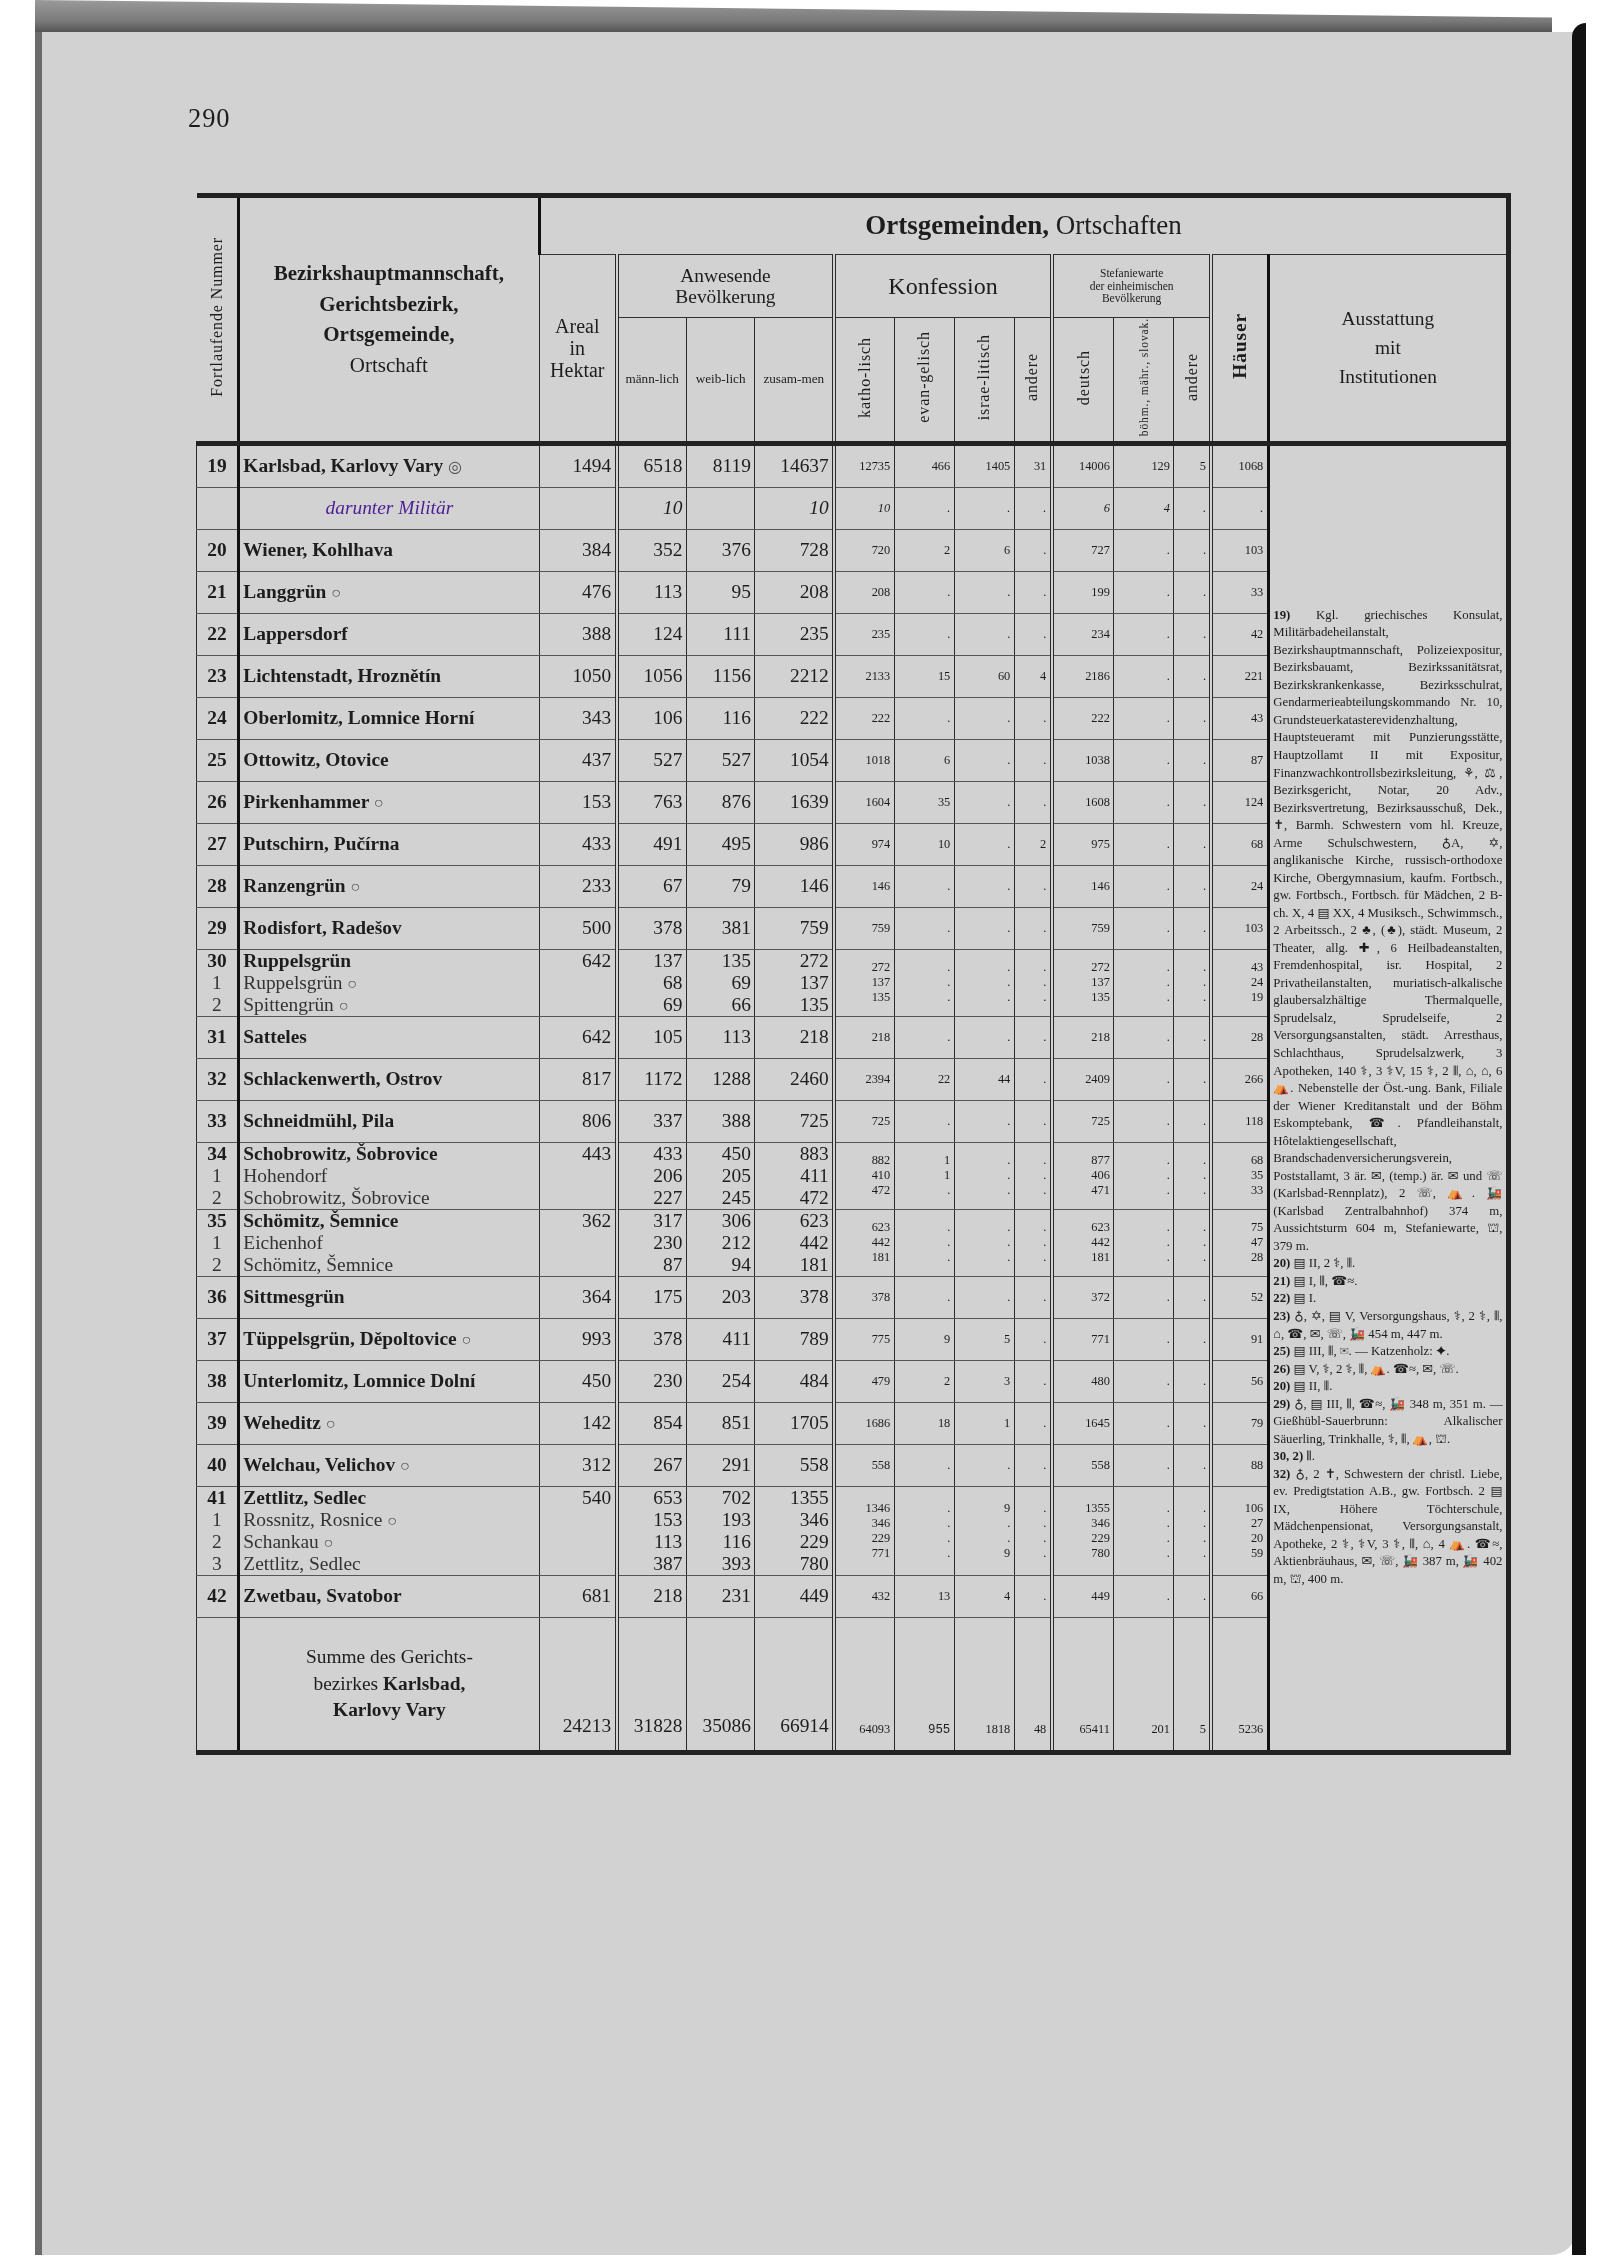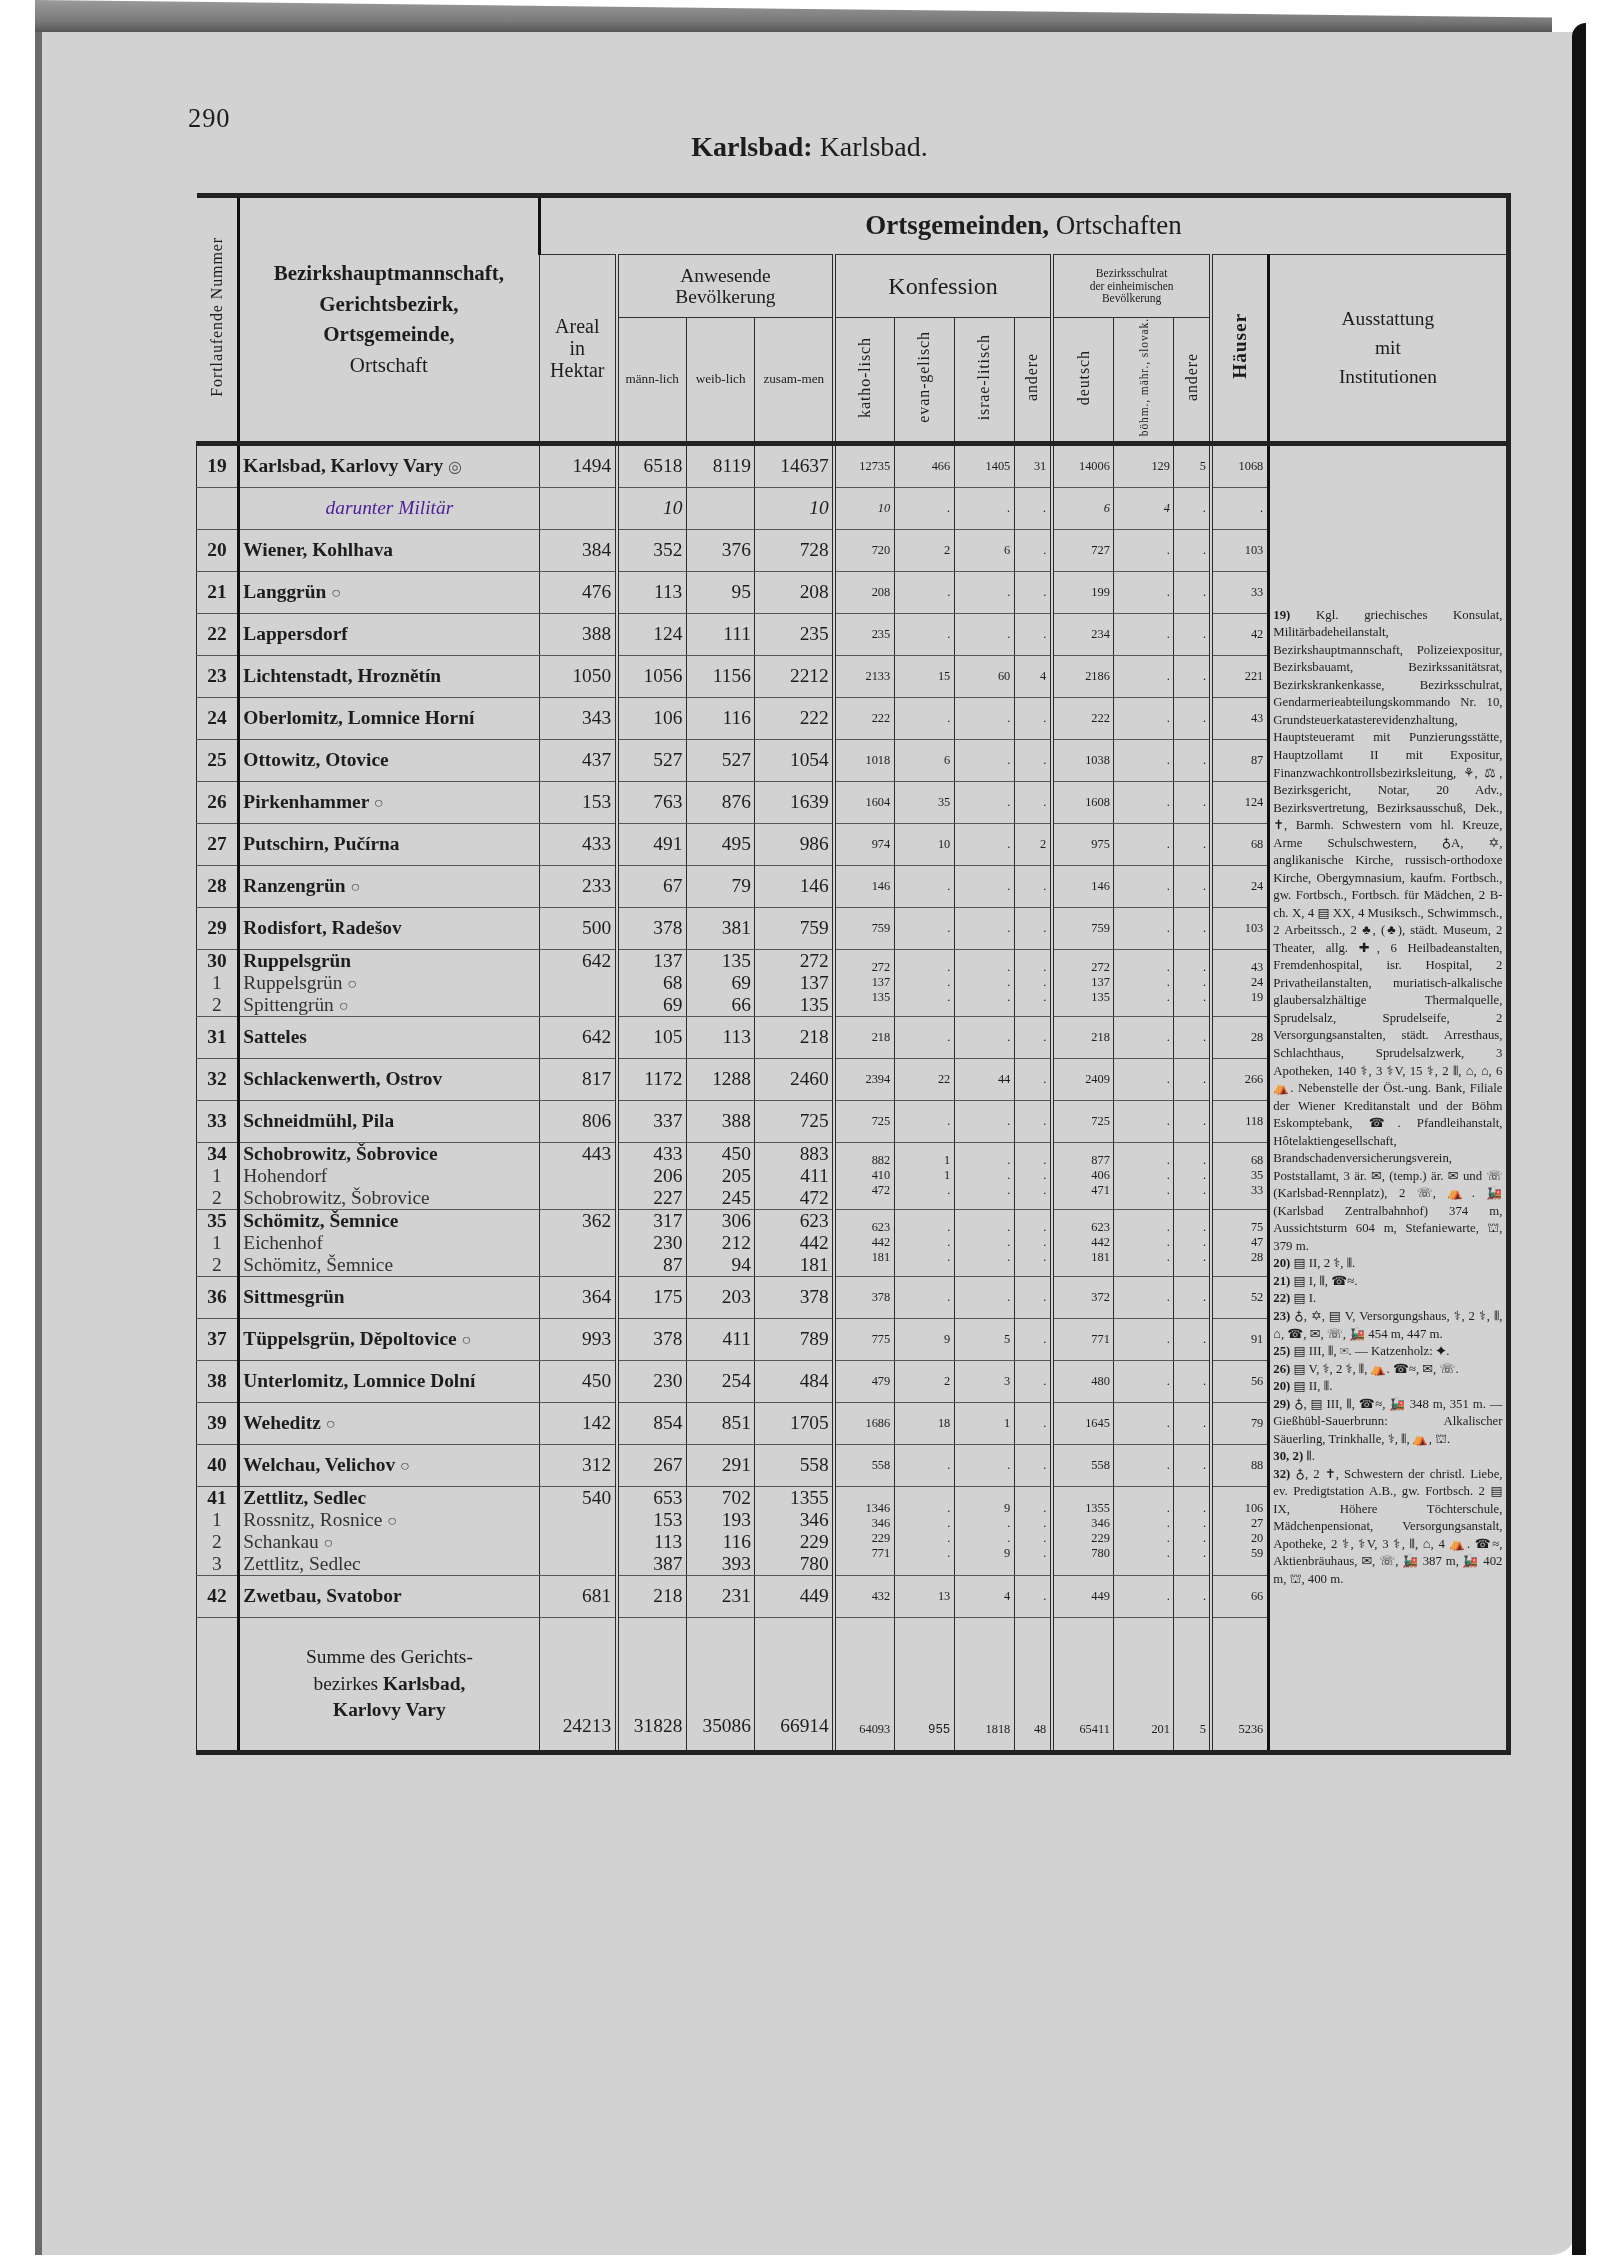--- a/index.html
+++ b/index.html
@@ -47,9 +47,6 @@
 <div class="scanbar"></div>
 <div class="page">
   <div class="page-number">290</div>
-  <div class="running-title">
-    <b>Karlsbad:</b><span> Karlsbad.</span>
-  </div>
 
   <table class="census">
     <colgroup>

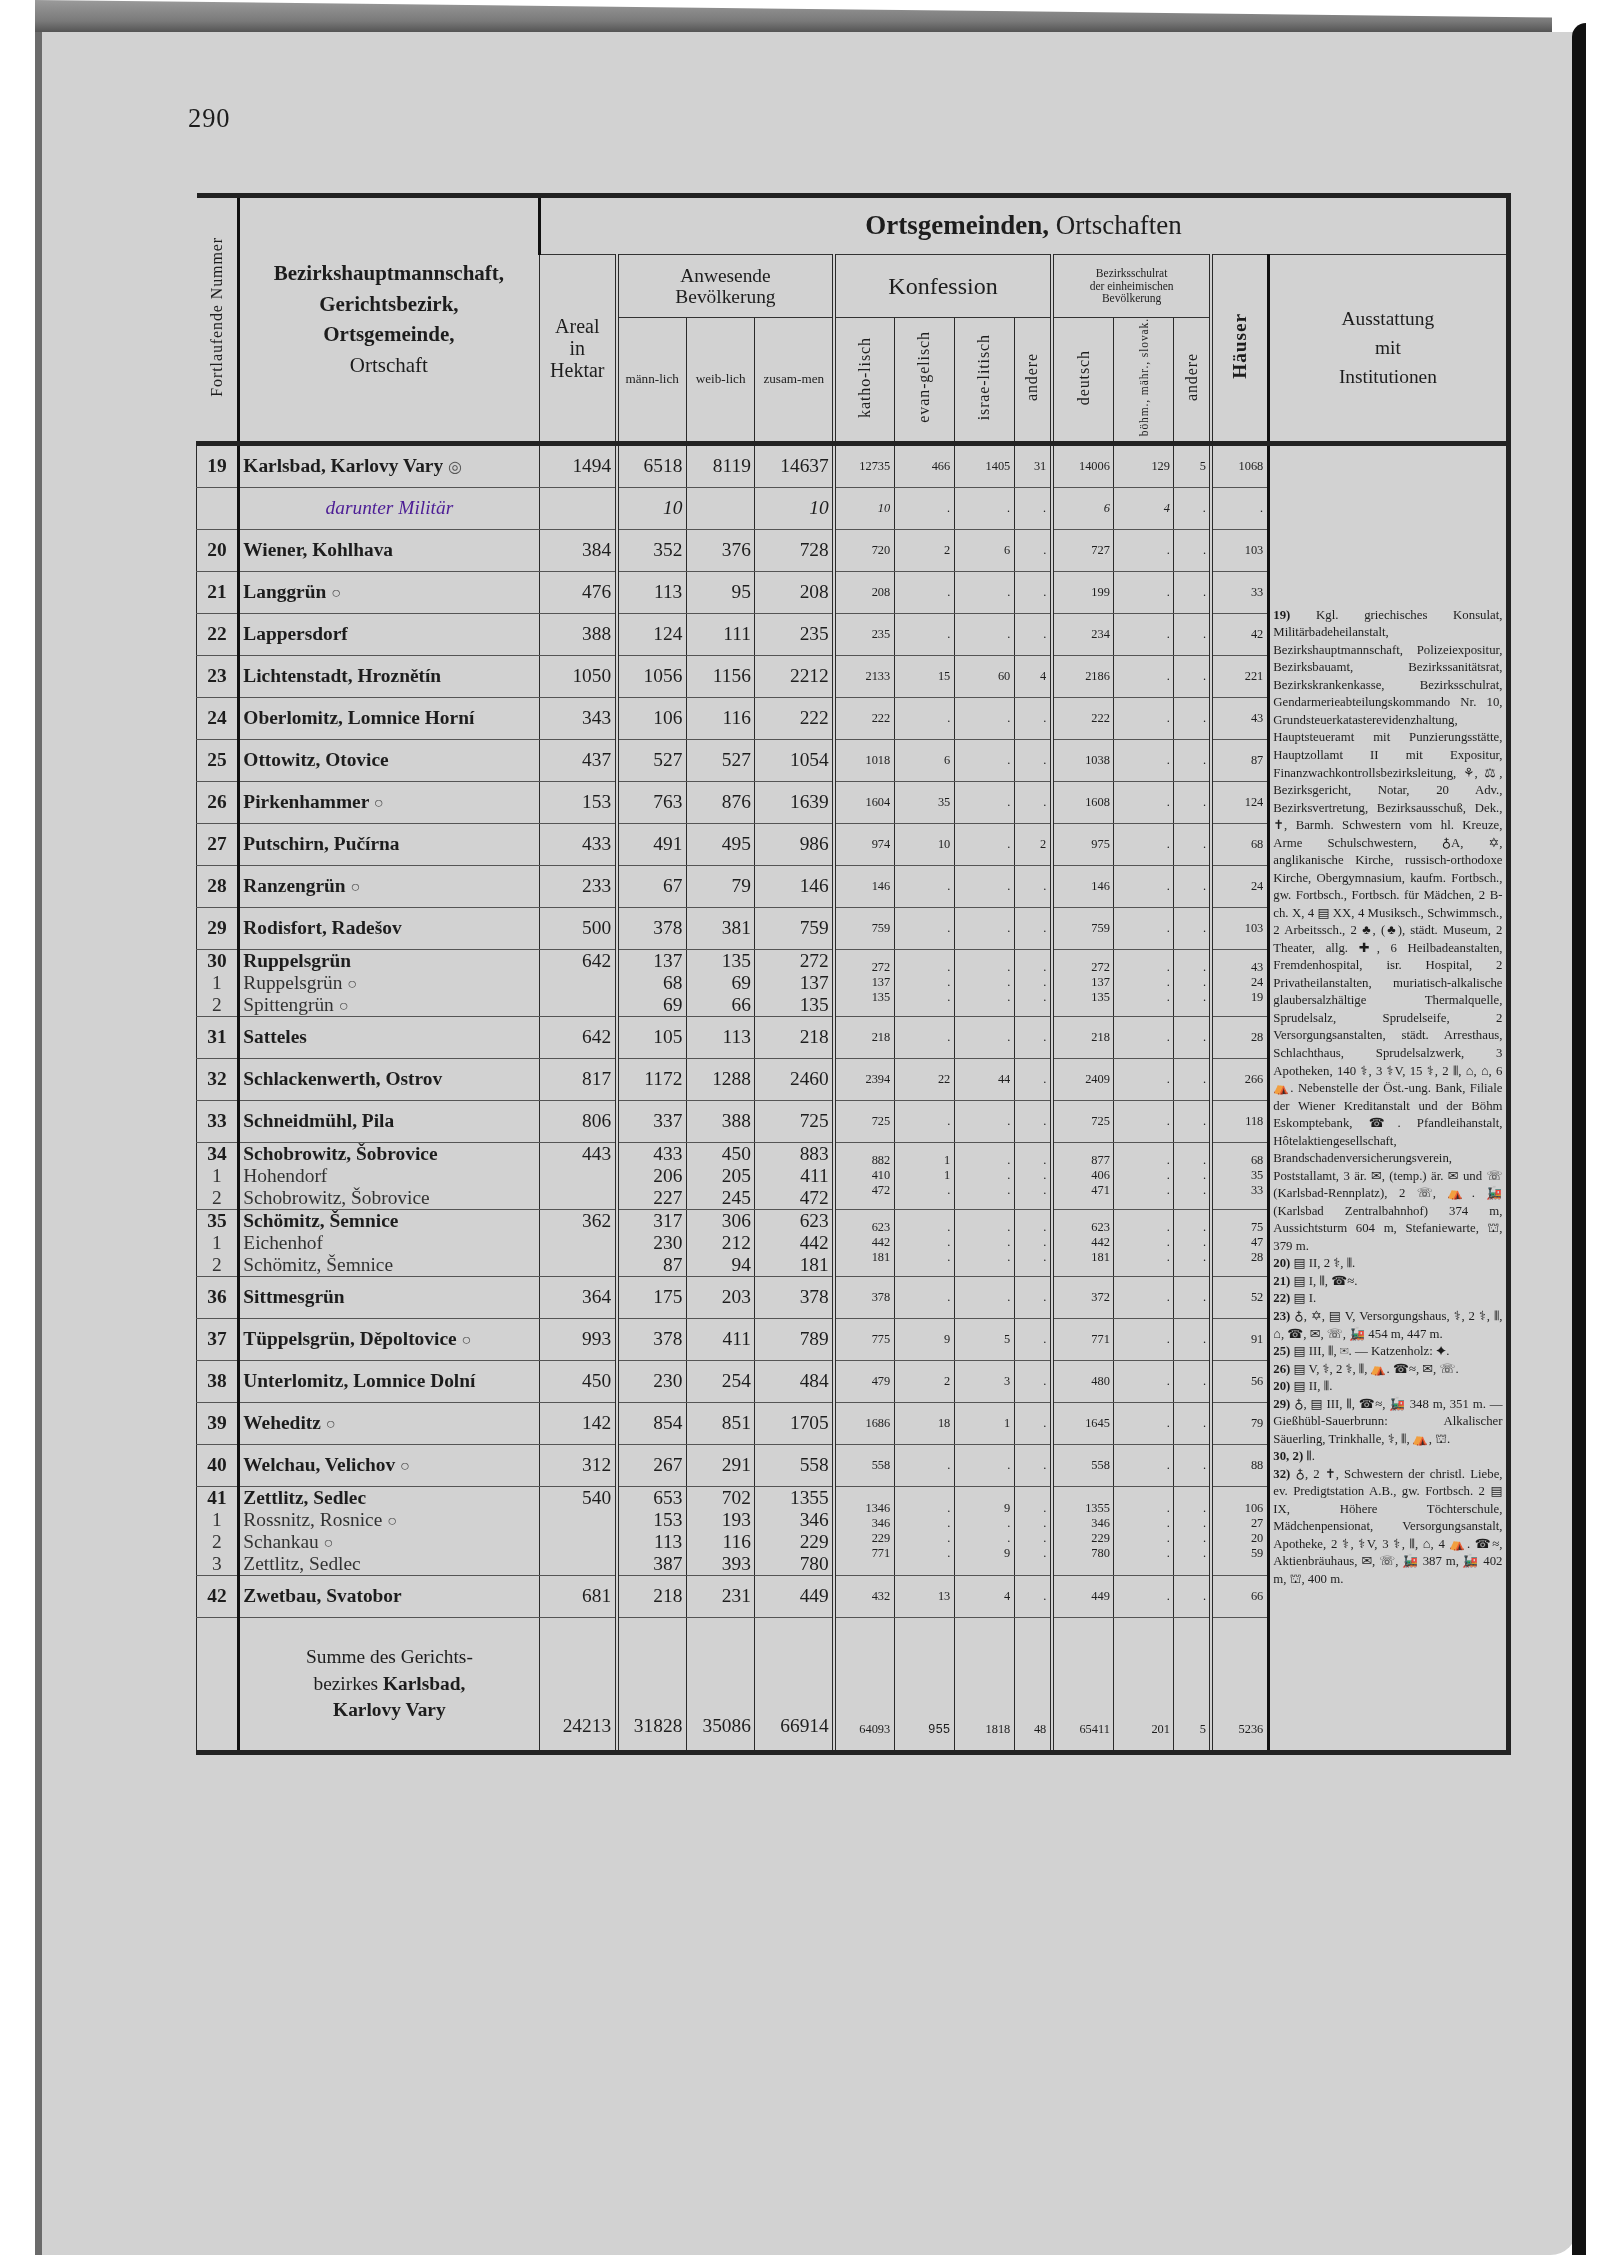--- a/index.html
+++ b/index.html
@@ -91,7 +91,7 @@
         </th>
         <th colspan="4" class="hdr-line dbl" style="font-size:24px">Konfession</th>
         <th colspan="3" class="hdr-line dbl xs">
-          <div>Bezirksschulrat</div>
+          <div>Stefaniewarte</div>
             <div>der einheimischen</div>
             <div>Bevölkerung</div>
         </th>

